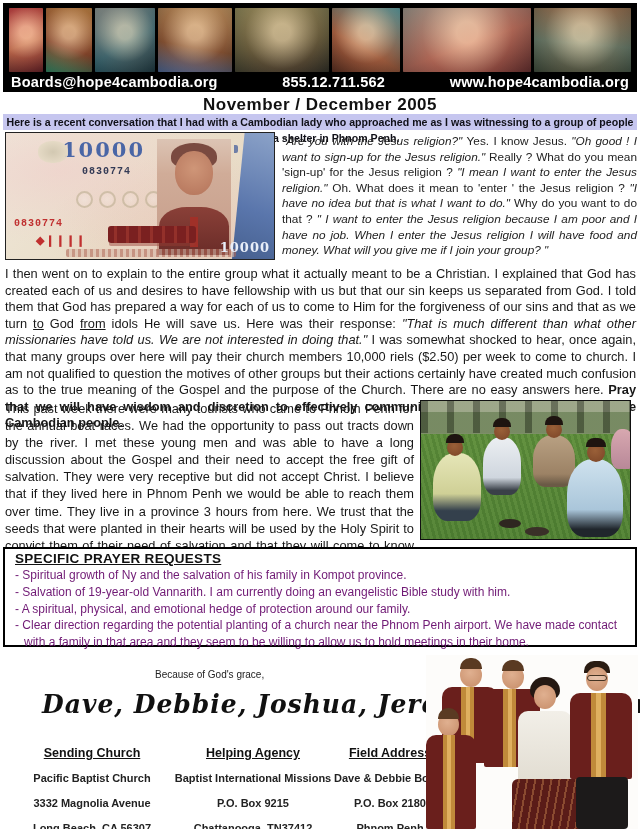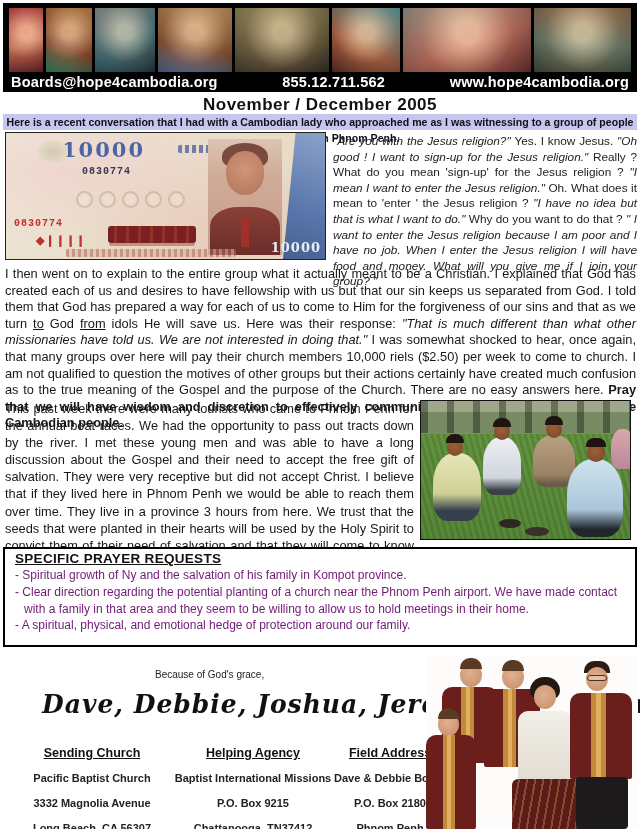--- a/index.html
+++ b/index.html
@@ -32,7 +32,7 @@
     background:#c6c6ef; text-align:center; font-size:10.6px; font-weight:bold; color:#101018; line-height:16px; }
   
   .lead-row { position:absolute; top:132px; left:5px; width:632px; display:flex; }
-  .banknote { position:relative; width:321px; height:128px; border:1px solid #222; flex:none;
+  .banknote { position:relative; width:270px; height:128px; border:1px solid #222; flex:none;
     background:
       radial-gradient(ellipse at 20% 30%, rgba(240,200,200,.5), transparent 60%),
       radial-gradient(ellipse at 70% 80%, rgba(230,180,170,.4), transparent 55%),

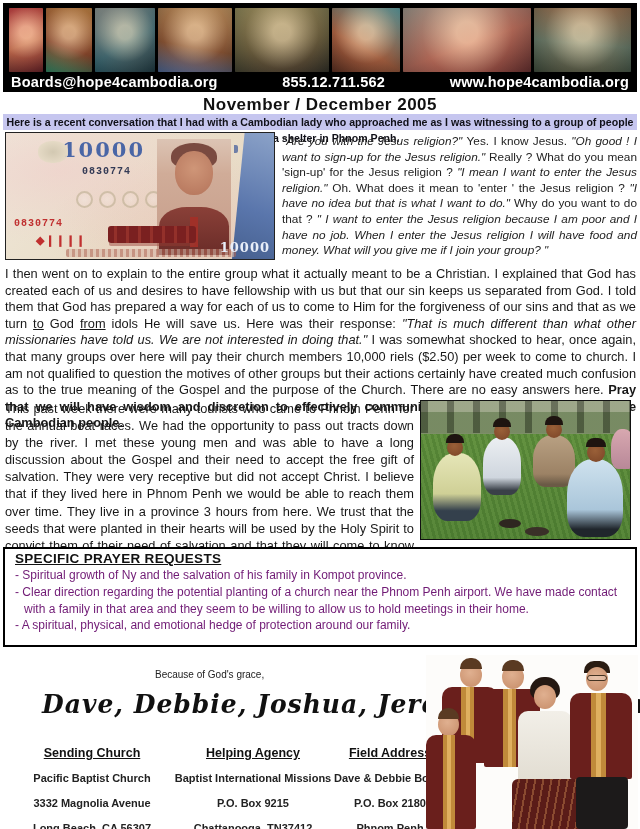--- a/index.html
+++ b/index.html
@@ -209,6 +209,7 @@
   <div class="prayer-box">
     <div class="prayer-title">SPECIFIC PRAYER REQUESTS</div>
     <div class="prayer-item">- Spiritual growth of Ny and the salvation of his family in Kompot province.</div>
+    <div class="prayer-item">- Salvation of 19-year-old Vannarith. I am currently doing an evangelistic Bible study with him.</div>
     <div class="prayer-item">- Clear direction regarding the potential planting of a church near the Phnom Penh airport. We have made contact with a family in that area and they seem to be willing to allow us to hold meetings in their home.</div>
     <div class="prayer-item">- A spiritual, physical, and emotional hedge of protection around our family.</div>
   </div>

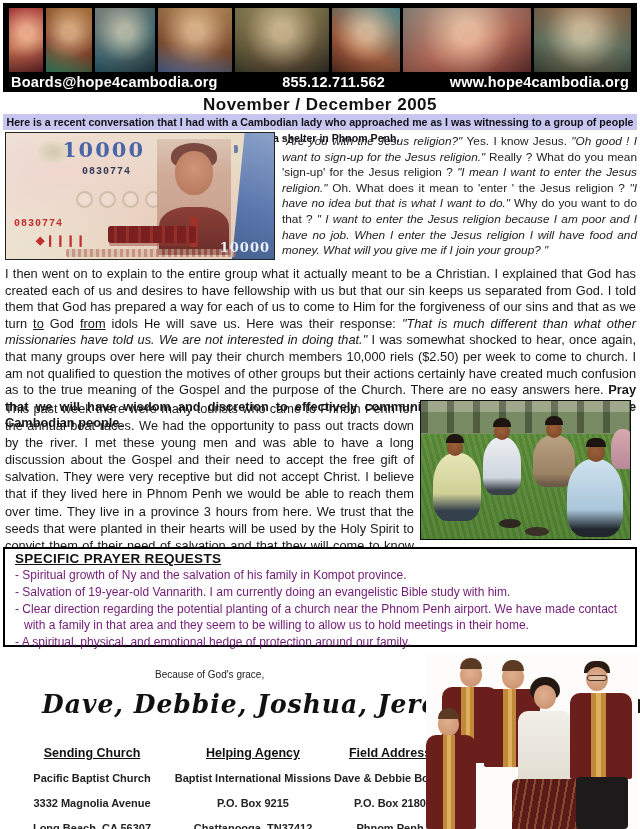--- a/index.html
+++ b/index.html
@@ -210,8 +210,8 @@
     <div class="prayer-title">SPECIFIC PRAYER REQUESTS</div>
     <div class="prayer-item">- Spiritual growth of Ny and the salvation of his family in Kompot province.</div>
     <div class="prayer-item">- Salvation of 19-year-old Vannarith. I am currently doing an evangelistic Bible study with him.</div>
+    <div class="prayer-item">- A spiritual, physical, and emotional hedge of protection around our family.</div>
     <div class="prayer-item">- Clear direction regarding the potential planting of a church near the Phnom Penh airport. We have made contact with a family in that area and they seem to be willing to allow us to hold meetings in their home.</div>
-    <div class="prayer-item">- A spiritual, physical, and emotional hedge of protection around our family.</div>
   </div>
 
   <div class="closing-line">Because of God's grace,</div>

